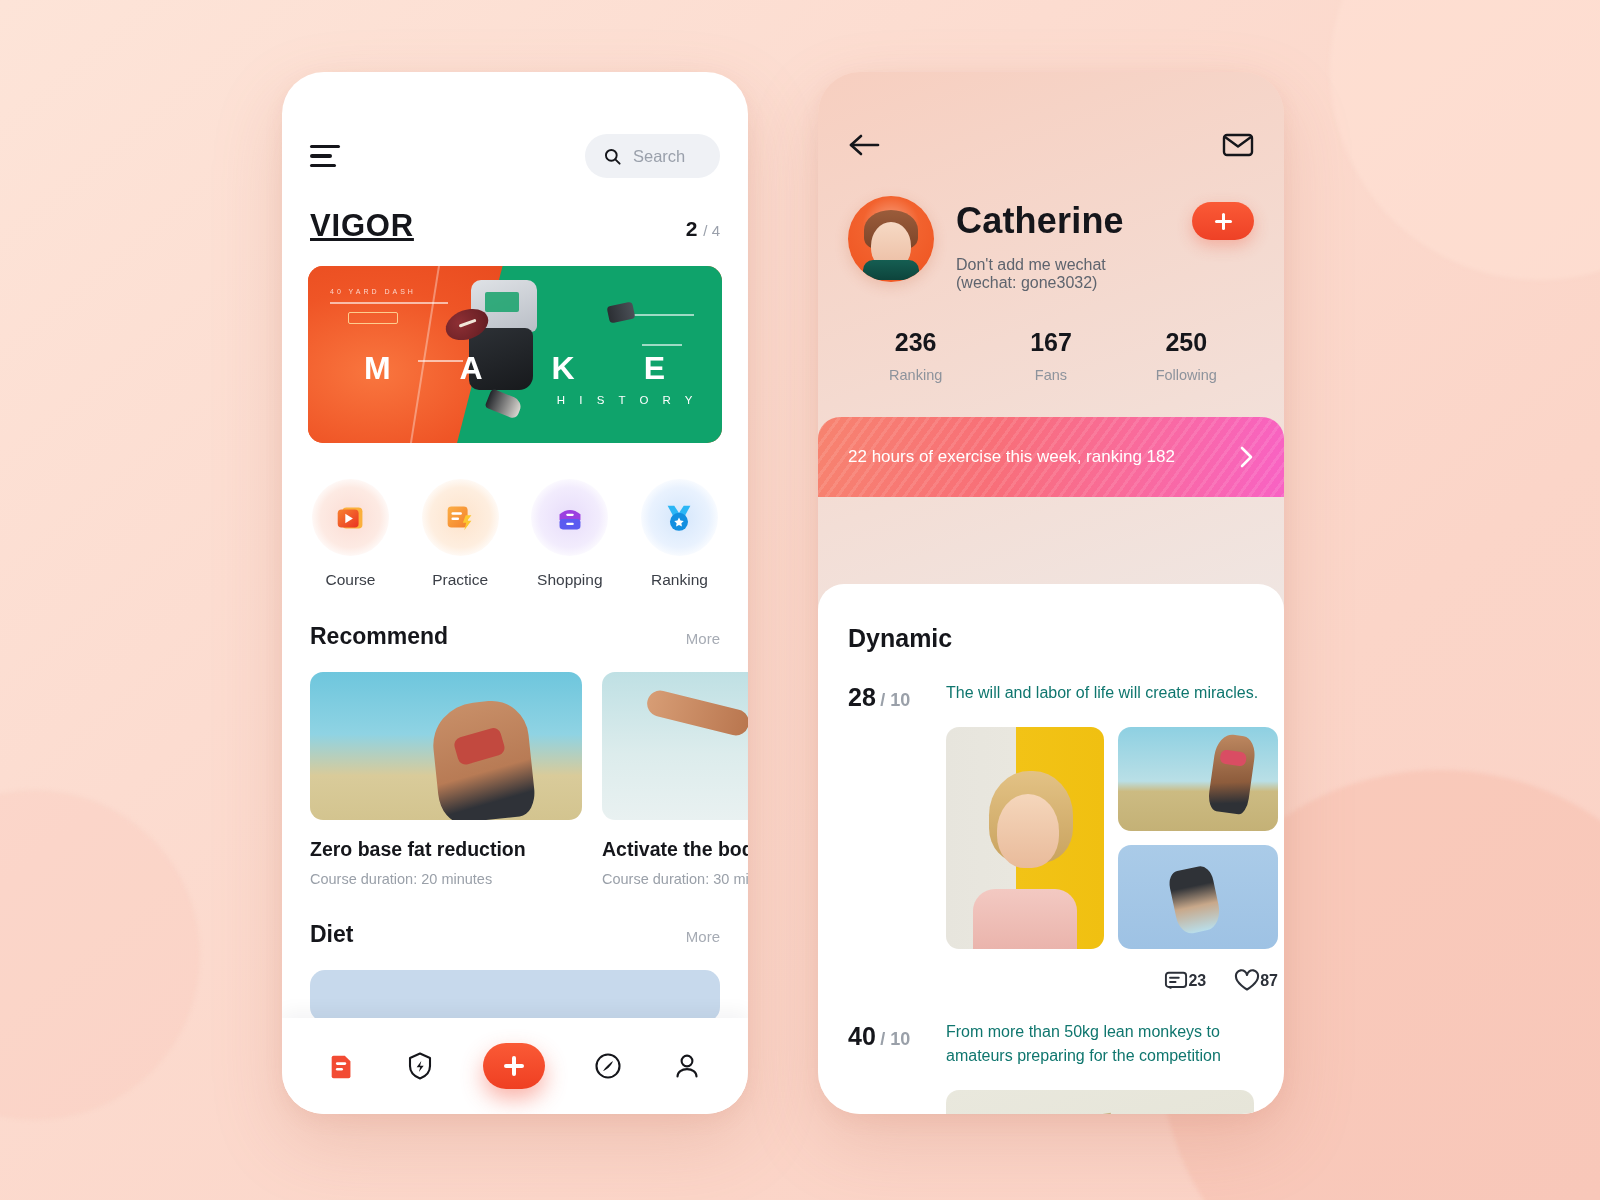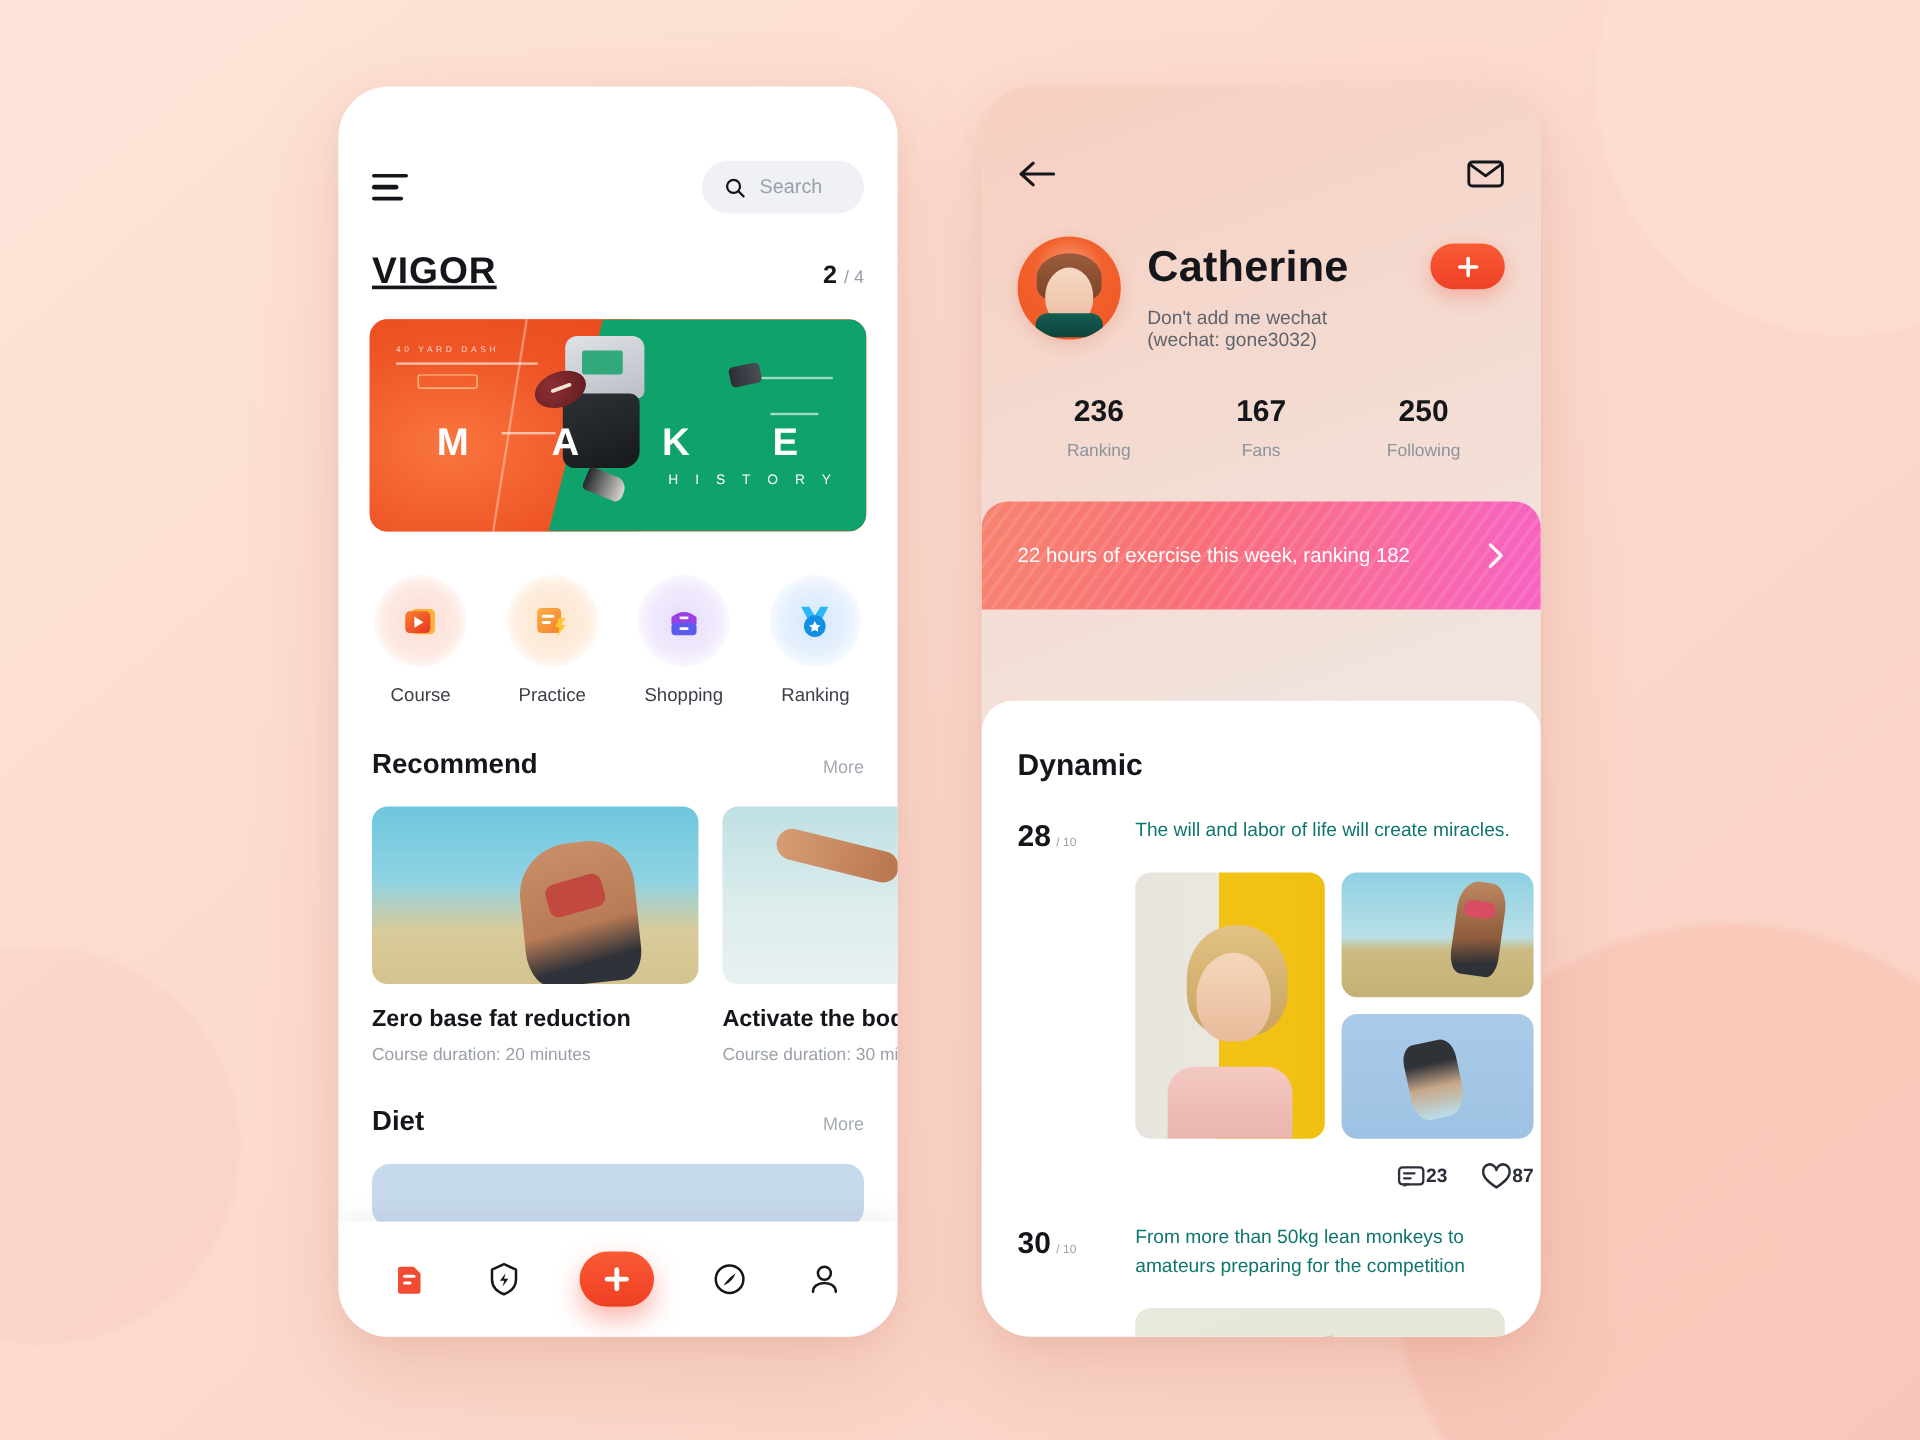--- a/index.html
+++ b/index.html
@@ -250,7 +250,7 @@
   .stat-l { font-size: 14.5px; color: #8d939c; margin-top: 10px; }
 
   .weekbar {
-    margin: 34px 0 0 0; height: 90px;
+    margin: 34px 0 0 0; height: 80px;
     background: linear-gradient(100deg,#f7836f 0%,#f86f78 38%,#f96b9a 66%,#f862c4 100%);
     border-radius: 22px 22px 0 0;
     display: flex; align-items: center; justify-content: space-between;

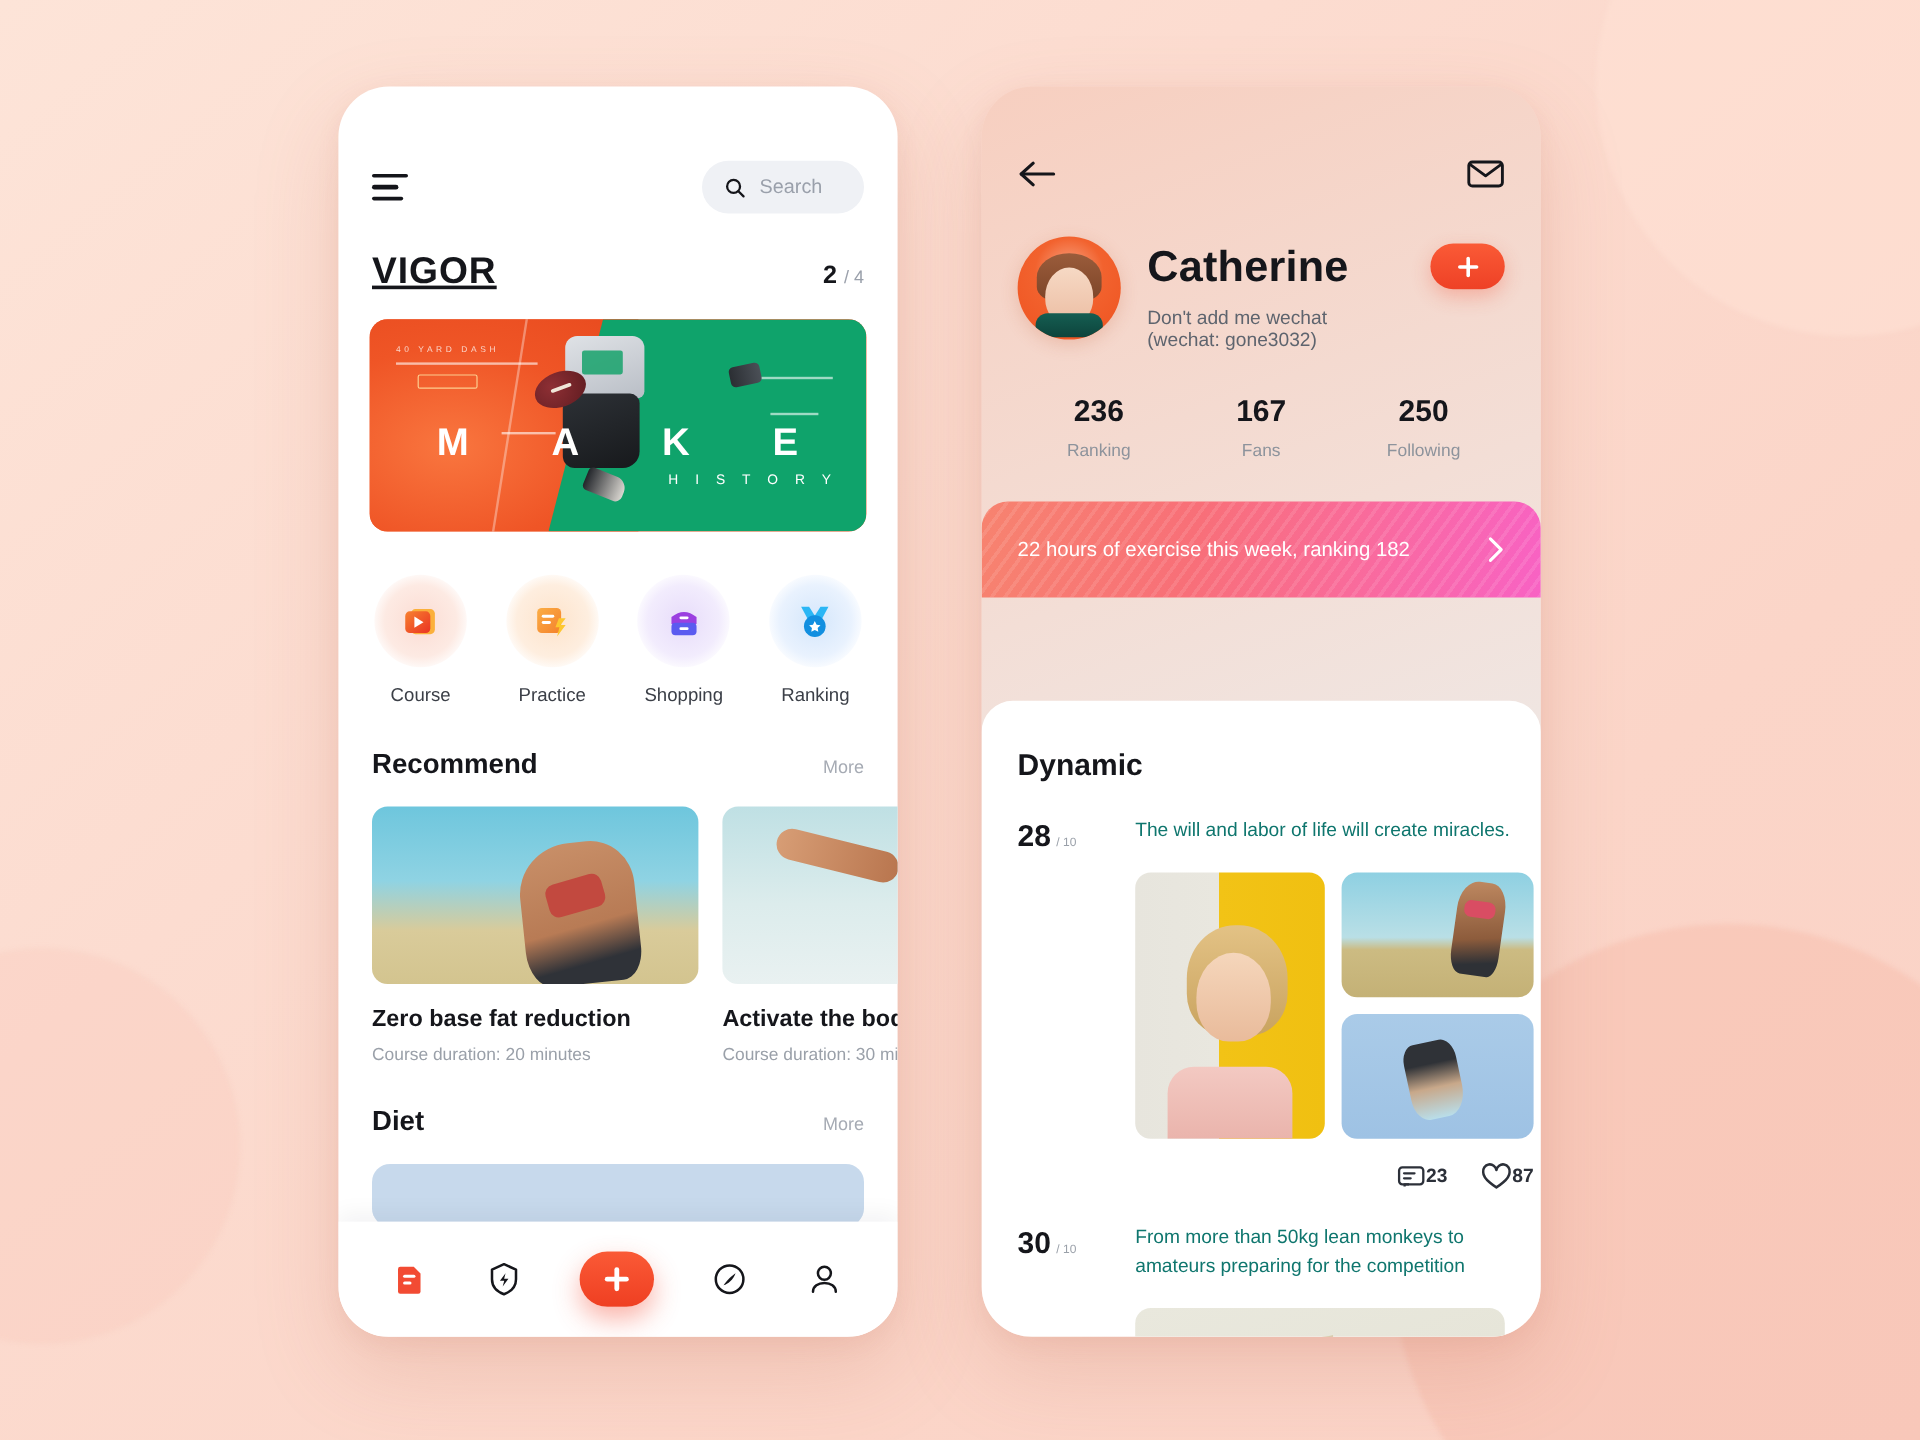--- a/index.html
+++ b/index.html
@@ -271,7 +271,7 @@
   .post { margin-top: 28px; display: flex; gap: 22px; }
   .post-date { flex: none; width: 76px; padding-top: 2px; }
   .pd-day { font-size: 25px; font-weight: 800; color: #15161b; }
-  .pd-mon { font-size: 10px; color: #9aa0a9; font-weight: 400; }
+  .pd-mon { font-size: 18px; color: #9aa0a9; font-weight: 700; }
   .post-body { flex: 1; }
   .post-text { font-size: 16px; color: #0f766e; line-height: 1.5; }
   .gallery { display: flex; gap: 14px; margin-top: 22px; }

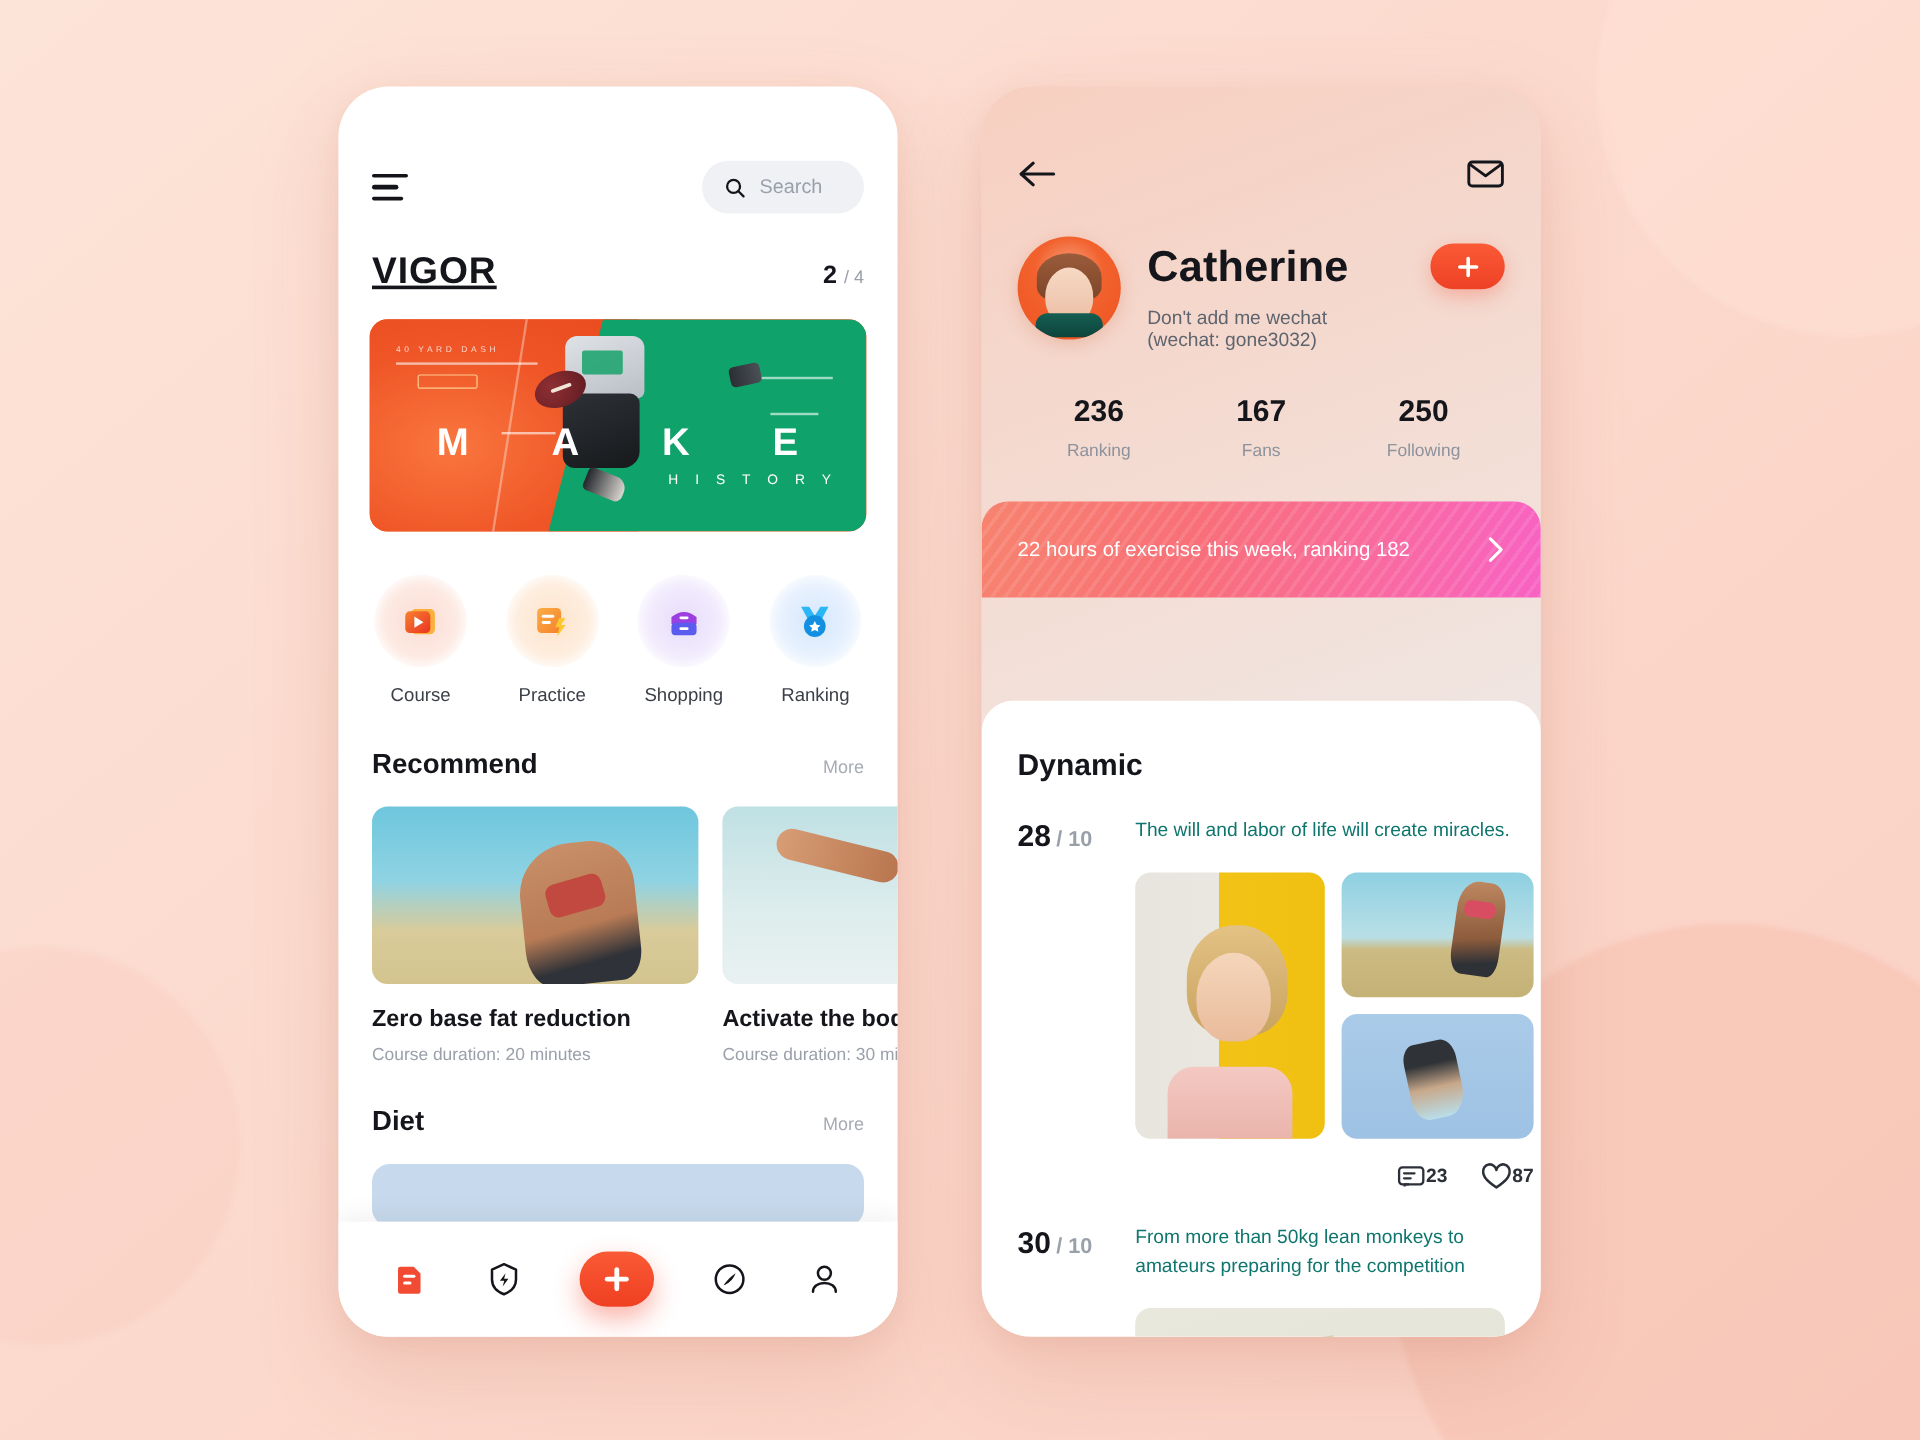--- a/index.html
+++ b/index.html
@@ -606,7 +606,7 @@
 
     <div class="post">
       <div class="post-date">
-        <span class="pd-day">30</span>
+        <span class="pd-day">40</span>
         <span class="pd-mon">/ 10</span>
       </div>
       <div class="post-body">

